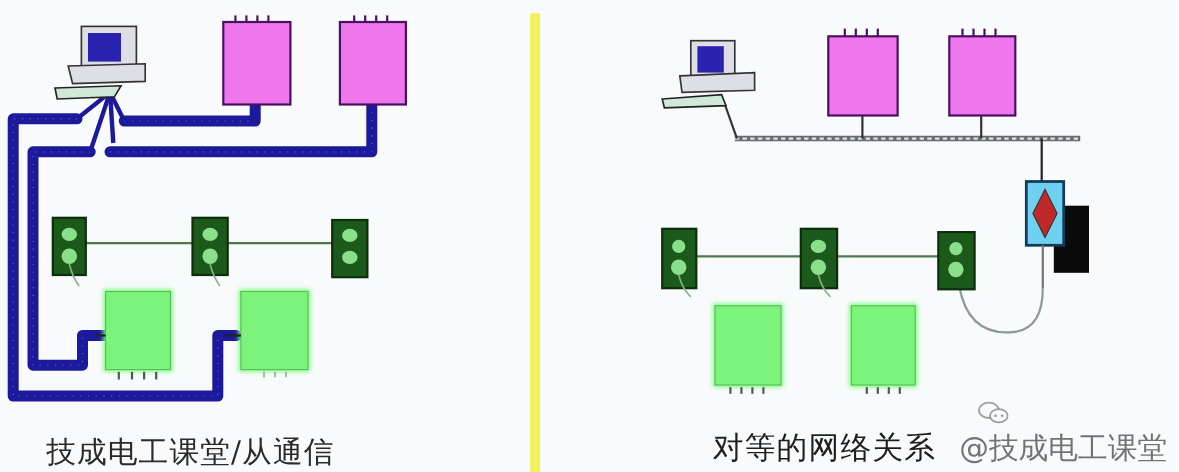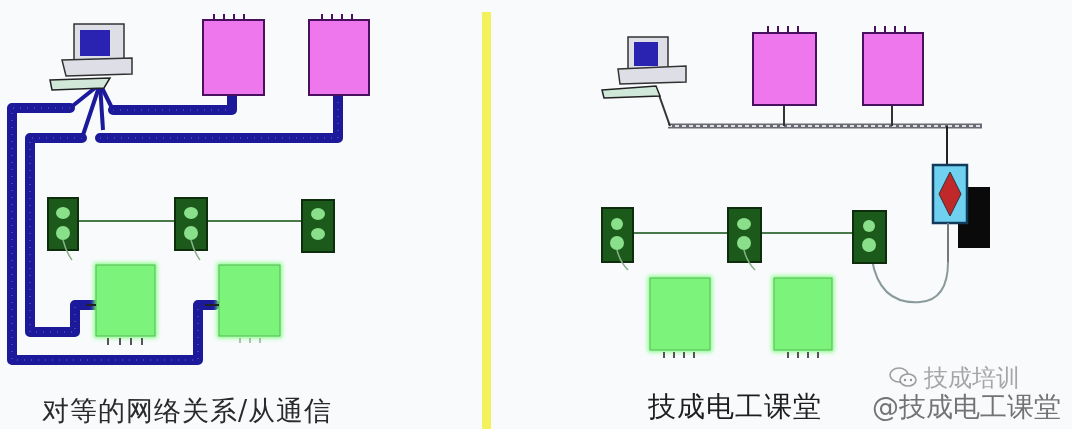--- a/index.html
+++ b/index.html
@@ -224,7 +224,7 @@
       <ellipse cx="20" cy="15" rx="8" ry="6" fill="rgba(248,250,252,1)" stroke="rgba(120,120,120,0.7)" stroke-width="1.6"></ellipse>
       <circle cx="17" cy="15" r="1.2" fill="rgba(120,120,120,0.8)"></circle>
       <circle cx="23" cy="15" r="1.2" fill="rgba(120,120,120,0.8)"></circle>
-    </svg><span>技成培训</span>
+    </svg>
   </div>
   <div class="watermark" style="left:842px; top:389px; font-size:27px; color:rgba(70,70,70,0.75);margin-left:30px;">@技成电工课堂</div>
 

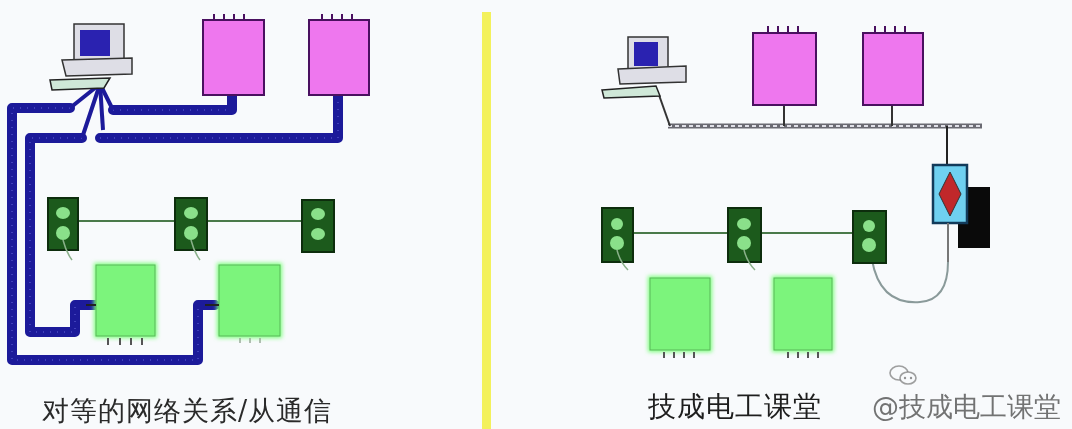--- a/index.html
+++ b/index.html
@@ -215,7 +215,7 @@
     </g>
   </svg>
 
-  <div class="caption" style="left:42px; top:393px;">对等的网络关系/从通信</div>
+  <div class="caption" style="left:42px; top:393px;">技成电工课堂/从通信</div>
   <div class="caption caption-right" style="left:648px; top:388px;">技成电工课堂</div>
 
   <div class="watermark" style="left:888px; top:362px;">

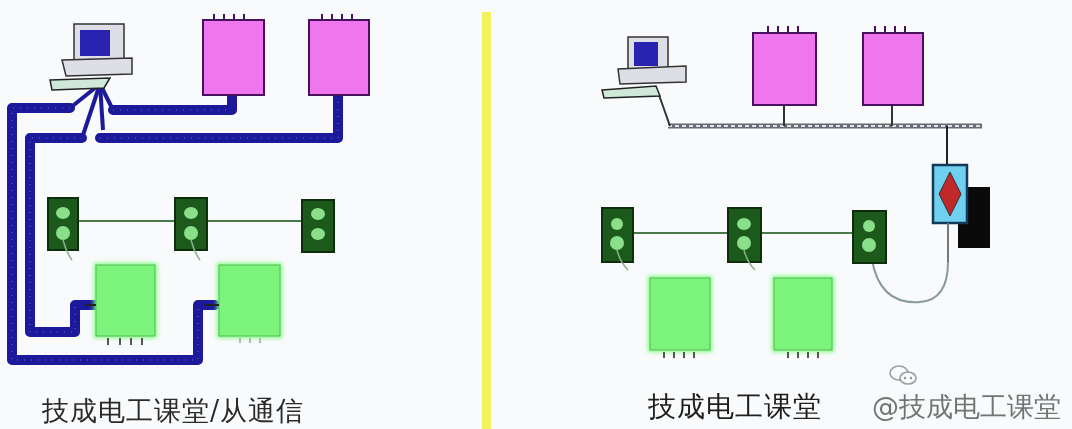--- a/index.html
+++ b/index.html
@@ -216,7 +216,7 @@
   </svg>
 
   <div class="caption" style="left:42px; top:393px;">技成电工课堂/从通信</div>
-  <div class="caption caption-right" style="left:648px; top:388px;">技成电工课堂</div>
+  <div class="caption caption-right" style="left:648px; top:388px;">对等的网络关系</div>
 
   <div class="watermark" style="left:888px; top:362px;">
     <svg class="wm-icon" viewBox="0 0 30 24" style="position:static;">

